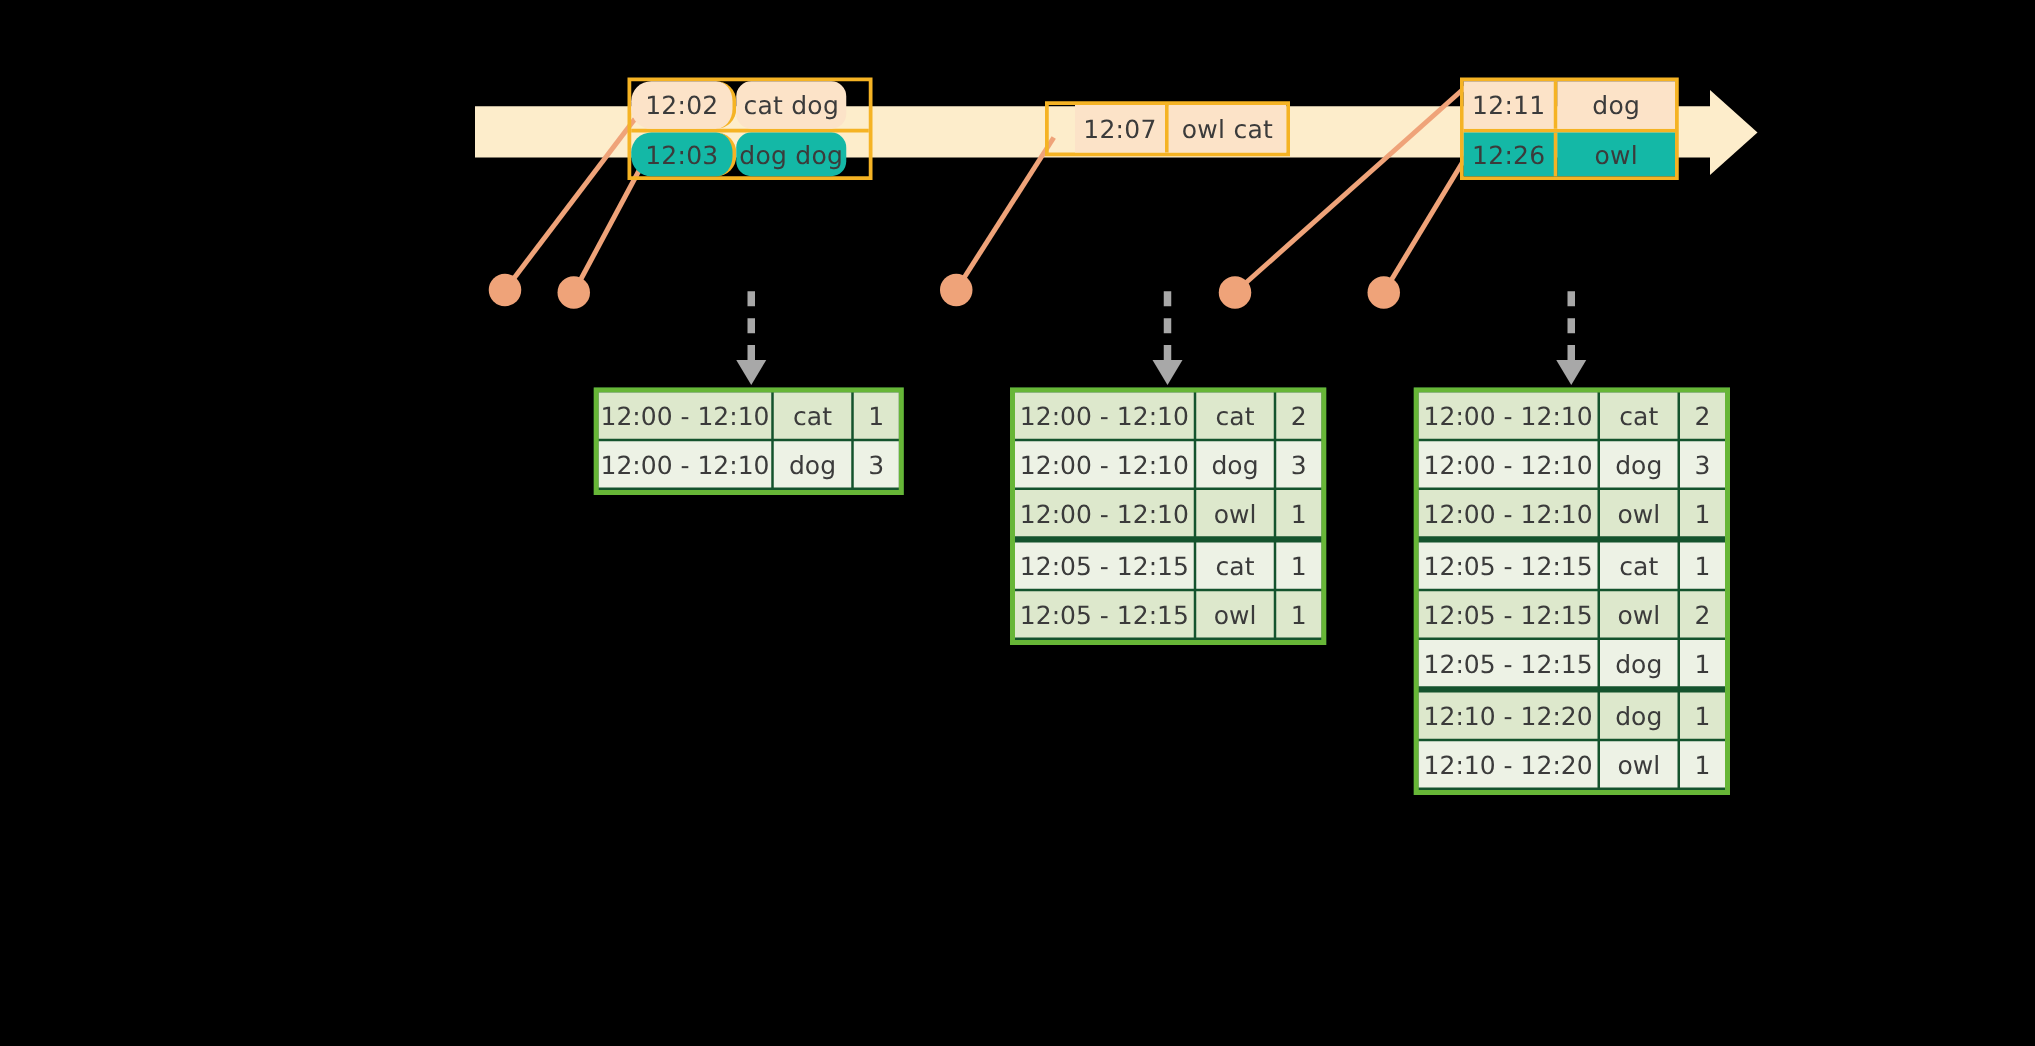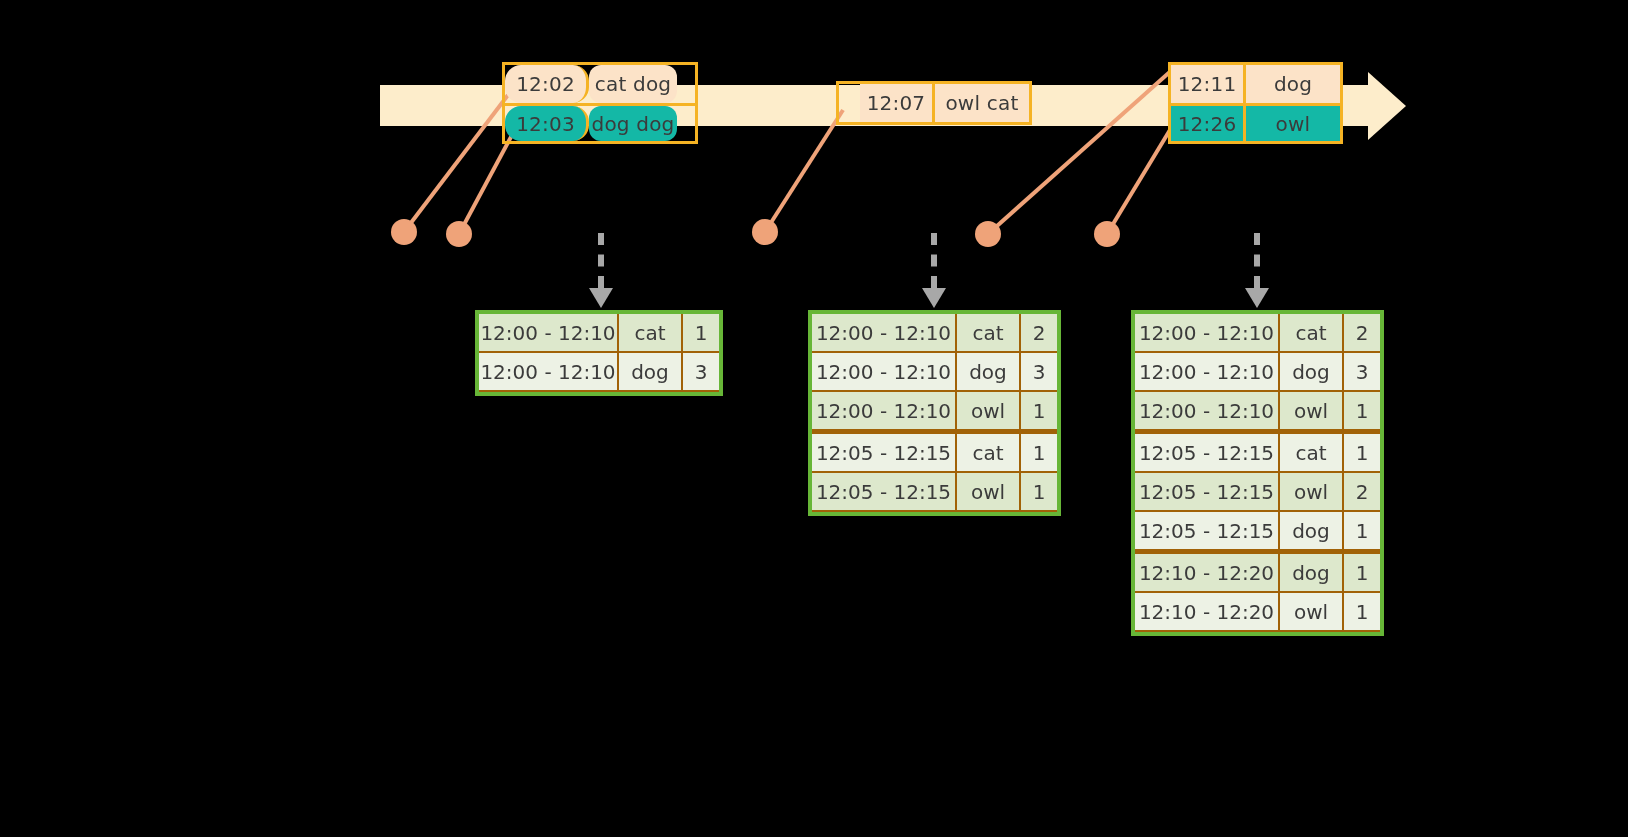--- a/index.html
+++ b/index.html
@@ -45,7 +45,7 @@
       border-top:20px solid #A8A8A8;}
 
   
-  .tbl{position:absolute;border:4px solid #67B637;box-sizing:border-box;background:#a16207;}
+  .tbl{position:absolute;border:4px solid #67B637;box-sizing:border-box;background:#14532d;}
   .tbl .trow{display:flex;}
   .tbl .td{box-sizing:border-box;display:flex;align-items:center;justify-content:center;
       color:#3B3B3B;font-size:20px;height:37px;margin:0 0 2px 0;}

